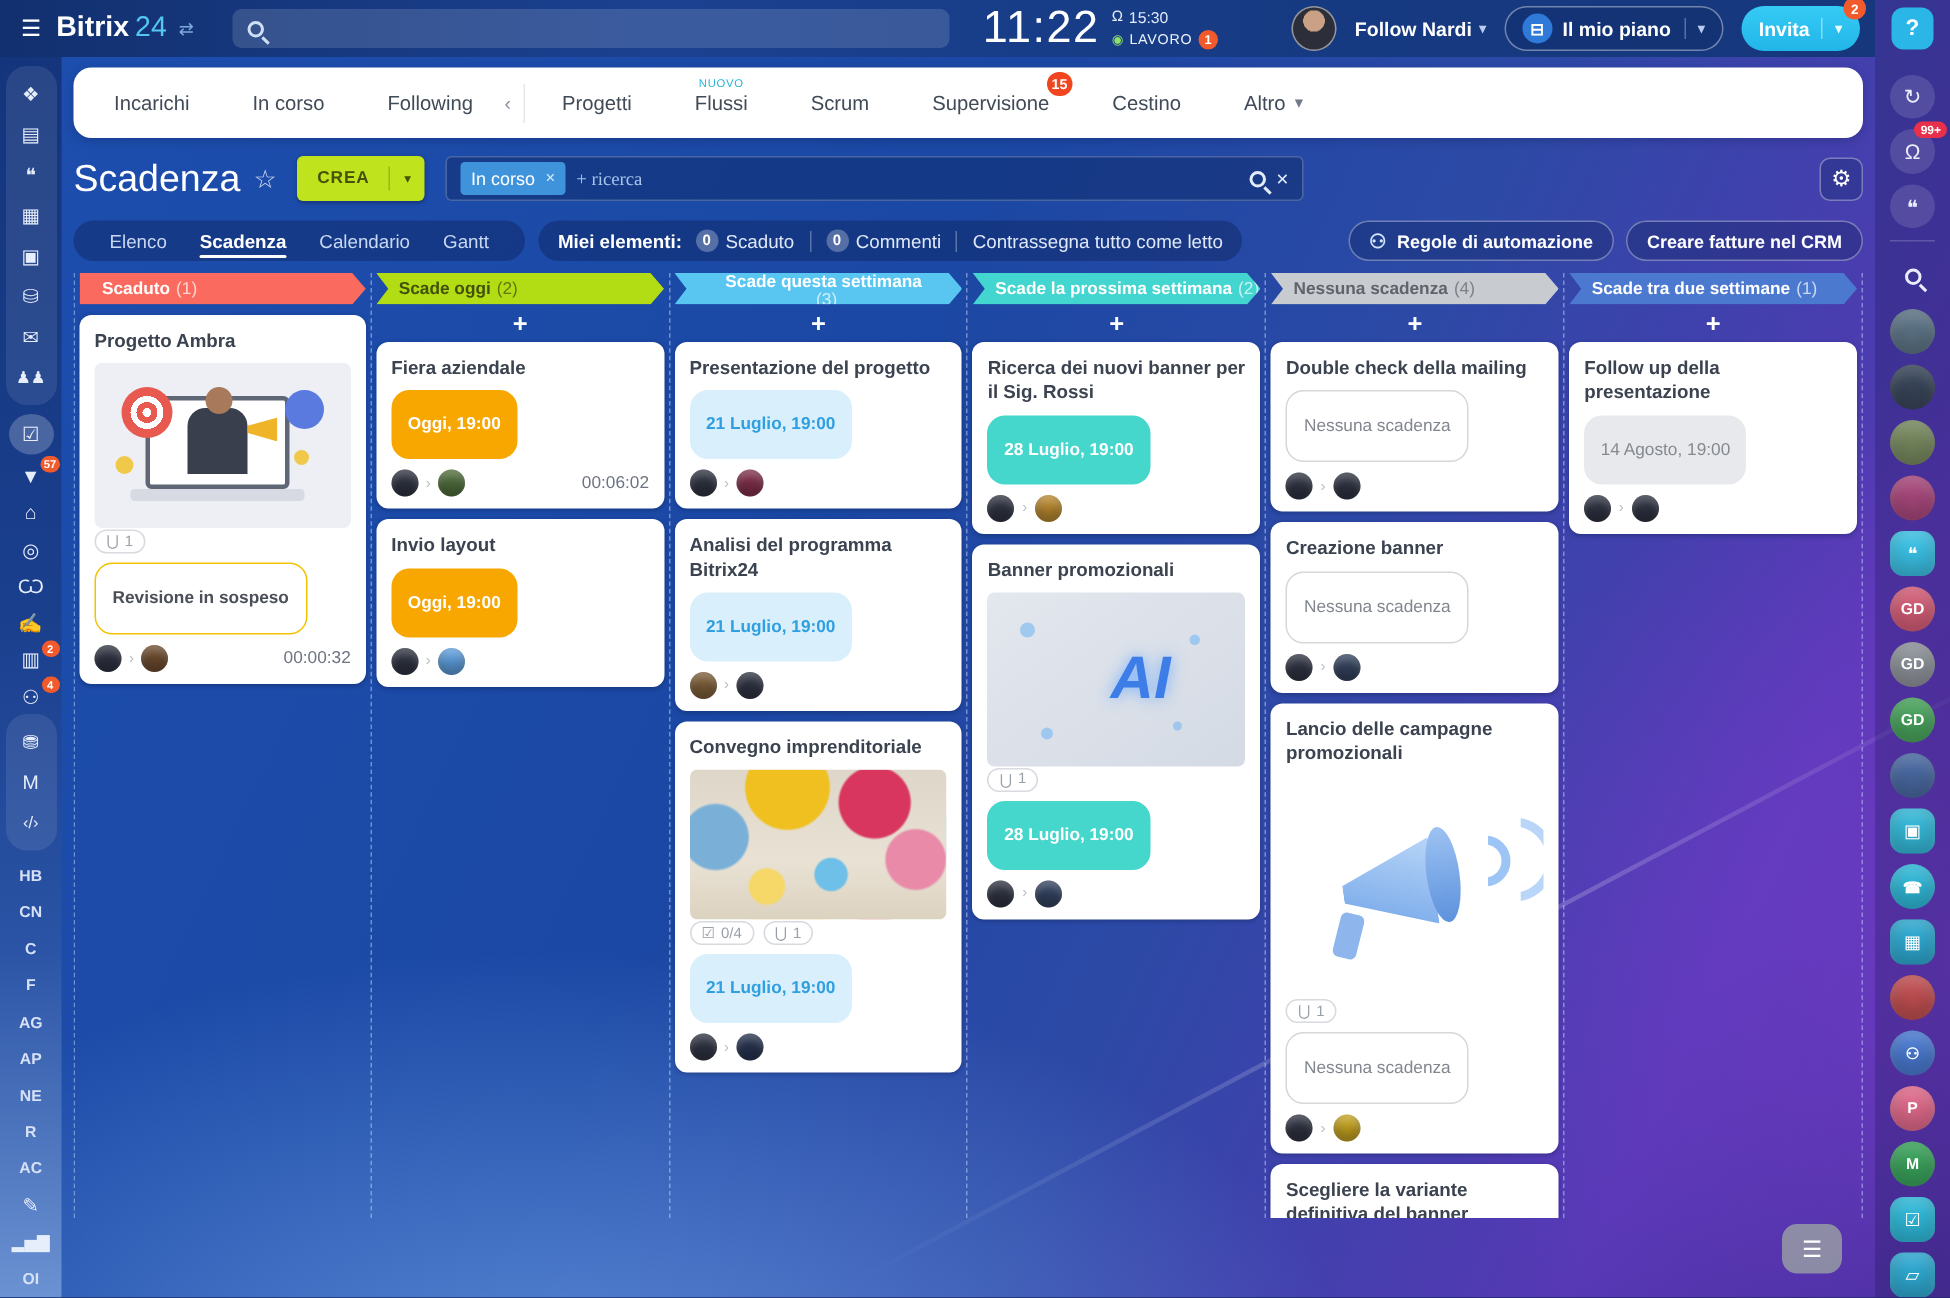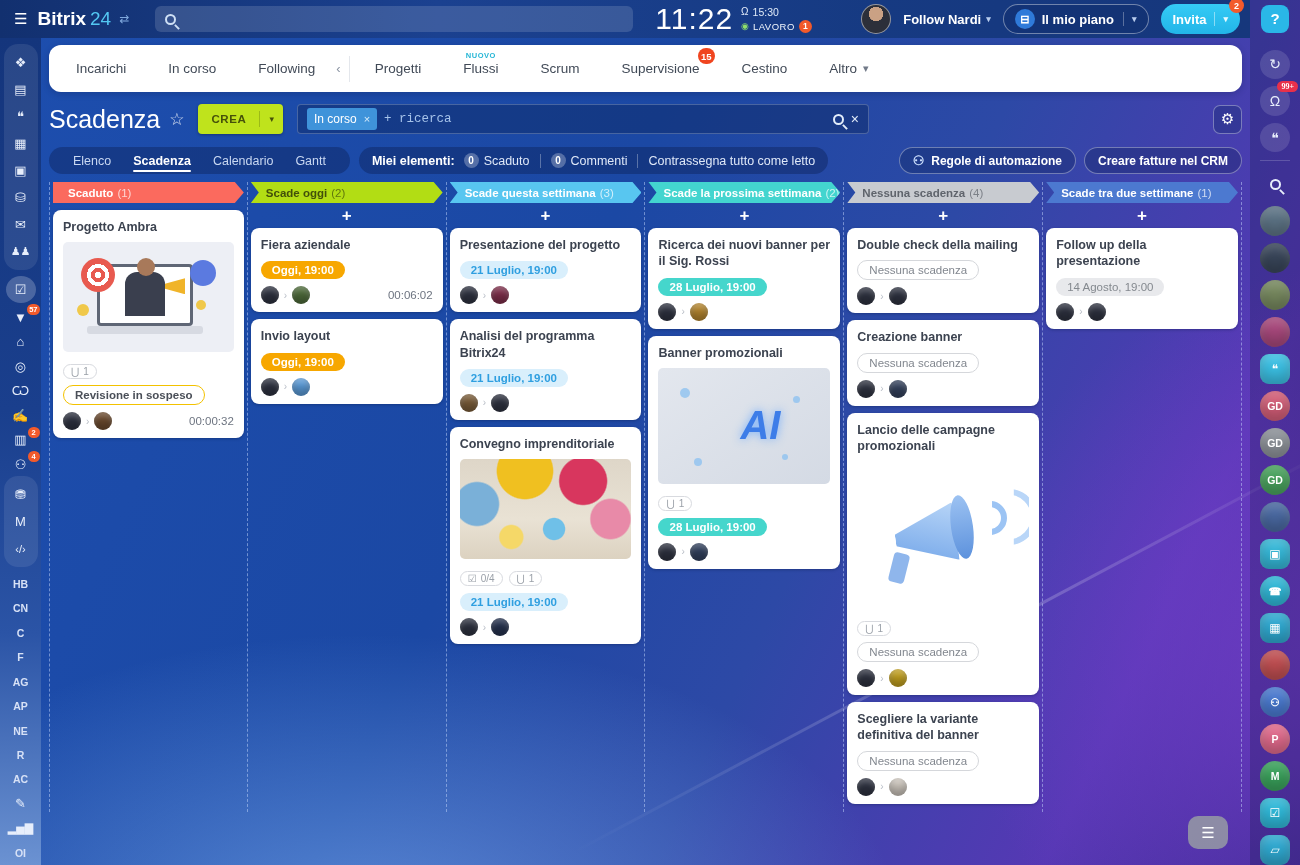--- a/index.html
+++ b/index.html
@@ -72,7 +72,7 @@
   .tab .chev { color:#717a88; margin-left:6px; font-size:11px; }
   .scrollchev { color:#8a93a2; font-size:13px; padding:0 4px 0 0; cursor:pointer; }
   .tabdiv { width:1px; height:26px; background:#e4e7ec; margin:0 4px; }
-  .nuovo { position:absolute; top:6px; left:50%; transform:translateX(-50%); color:#25b6d6; font-size:7.5px; font-weight:700; letter-spacing:.5px;text-align:right; }
+  .nuovo { position:absolute; top:6px; left:50%; transform:translateX(-50%); color:#25b6d6; font-size:7.5px; font-weight:400; letter-spacing:.5px;text-align:right; }
   .supbadge { position:absolute; top:3px; right:6px; background:#f0451f; color:#fff; font-size:9.5px; font-weight:700; min-width:16px; height:16px; border-radius:9px; display:flex; align-items:center; justify-content:center; padding:0 3px; }
 
   .toolbar { display:flex; align-items:center; height:40px; margin-top:7px; gap:14px; }

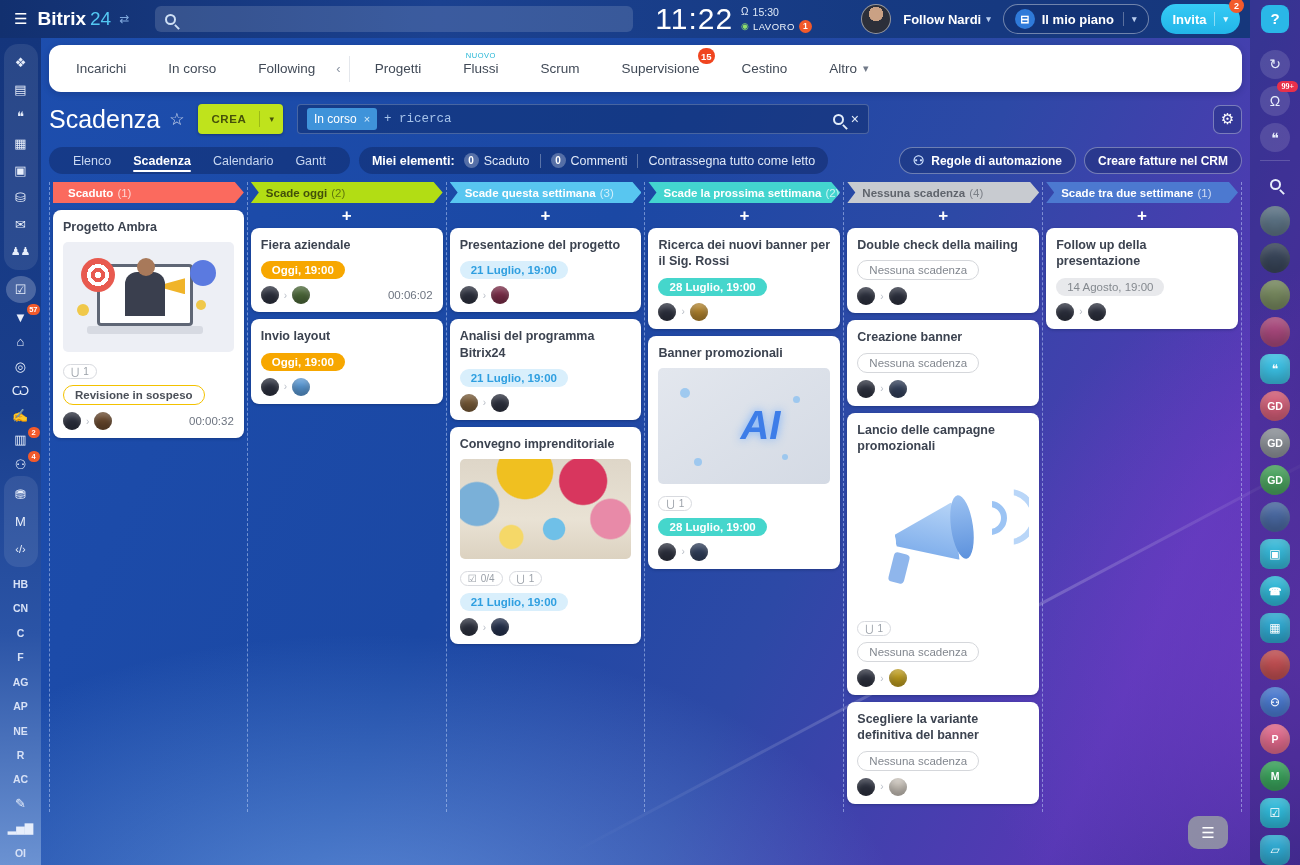--- a/index.html
+++ b/index.html
@@ -59,7 +59,7 @@
   .rrail { position:absolute; right:0; top:0; width:50px; bottom:0; display:flex; flex-direction:column; align-items:center; padding-top:5px; gap:7px; background:rgba(8,14,48,.22); z-index:6; overflow:hidden; }
   .help-btn { width:28px; height:28px; border-radius:8px; background:#2ab7e8; color:#fff; font-size:15px; font-weight:700; display:flex; align-items:center; justify-content:center; cursor:pointer; margin-bottom:10px; }
   .ricon { position:relative; width:30px; height:30px; border-radius:50%; background:rgba(255,255,255,.13); color:#e8eefb; display:flex; align-items:center; justify-content:center; font-size:14px; cursor:pointer; }
-  .rbadge { position:absolute; top:-5px; right:-8px; background:#e8304a; color:#fff; font-size:8px; font-weight:700; padding:1px 4px; border-radius:7px;font-family:Liberation Serif, serif; }
+  .rbadge { position:absolute; top:-5px; right:-8px; background:#e8304a; color:#fff; font-size:8px; font-weight:700; padding:1px 4px; border-radius:7px; }
   .rsep { width:30px; border-top:1px solid rgba(255,255,255,.18); margin:1px 0; }
   .rav { width:30px; height:30px; border-radius:50%; flex:none; display:flex; align-items:center; justify-content:center; color:#fff; font-size:10.5px; font-weight:700; cursor:pointer; box-shadow:inset 0 -8px 14px rgba(0,0,0,.25), inset 0 6px 8px rgba(255,255,255,.18); }
   .rav.sq { border-radius:9px; font-weight:400; font-size:12px; }

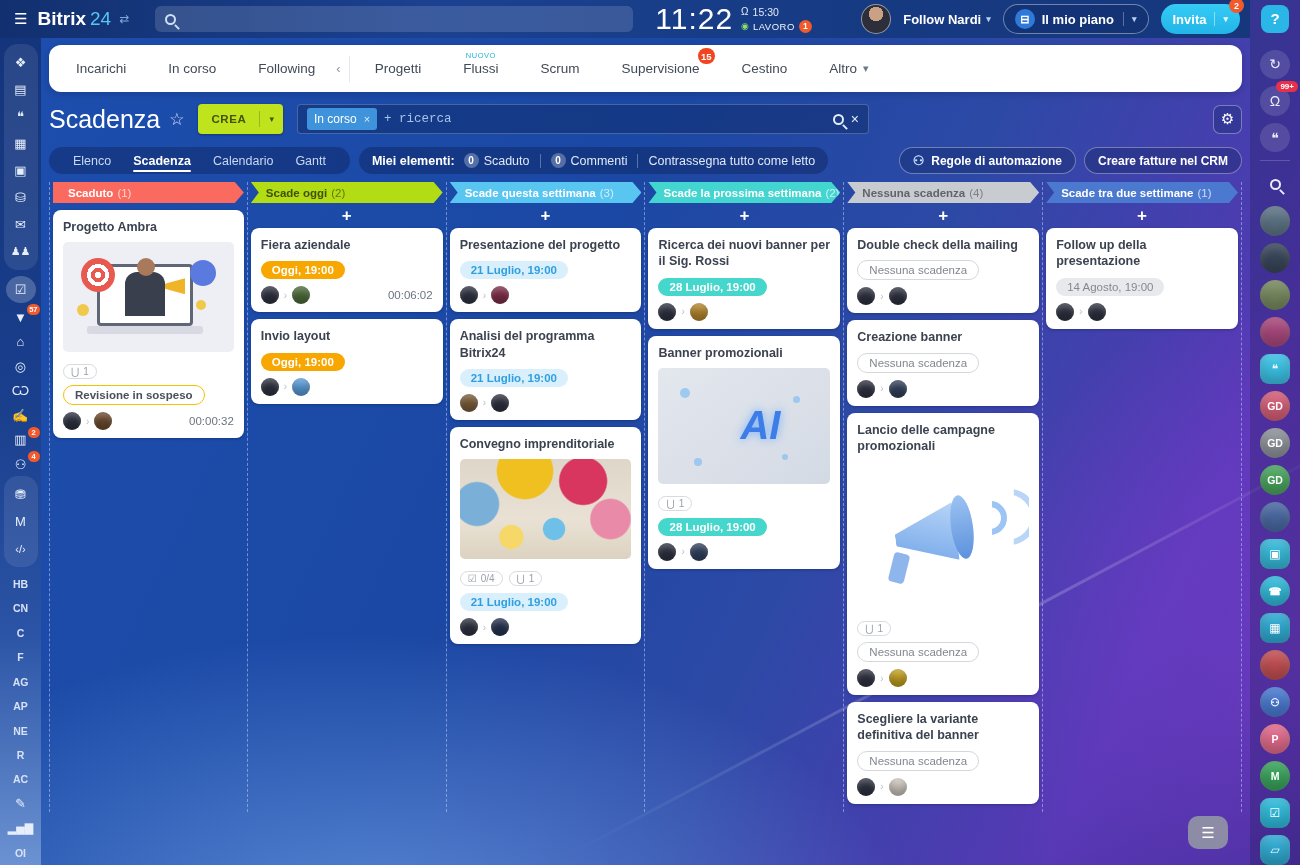--- a/index.html
+++ b/index.html
@@ -84,7 +84,7 @@
   .filter { flex:1; max-width:572px; height:30px; background:rgba(14,40,98,.45); border:1px solid rgba(255,255,255,.22); border-radius:4px; display:flex; align-items:center; padding:0 9px; gap:7px; }
   .fchip { background:#3f93da; color:#fff; font-size:12px; border-radius:3px; height:22px; display:flex; align-items:center; padding:0 7px; gap:7px; cursor:pointer; }
   .fchip .x { font-size:11px; color:#d8ecfb; cursor:pointer; }
-  .filter input { flex:1; background:transparent; border:none; outline:none; color:#dfeafa; font-size:12.5px; font-family:Liberation Mono, monospace; }
+  .filter input { flex:1; background:transparent; border:none; outline:none; color:#dfeafa; font-size:12.5px; font-family:Liberation Serif, serif; }
   .filter input::placeholder { color:#a6c3ea; }
   .filter .mag { color:#e3edfa; }
   .filter .x2 { color:#e3edfa; font-size:14px; cursor:pointer; }

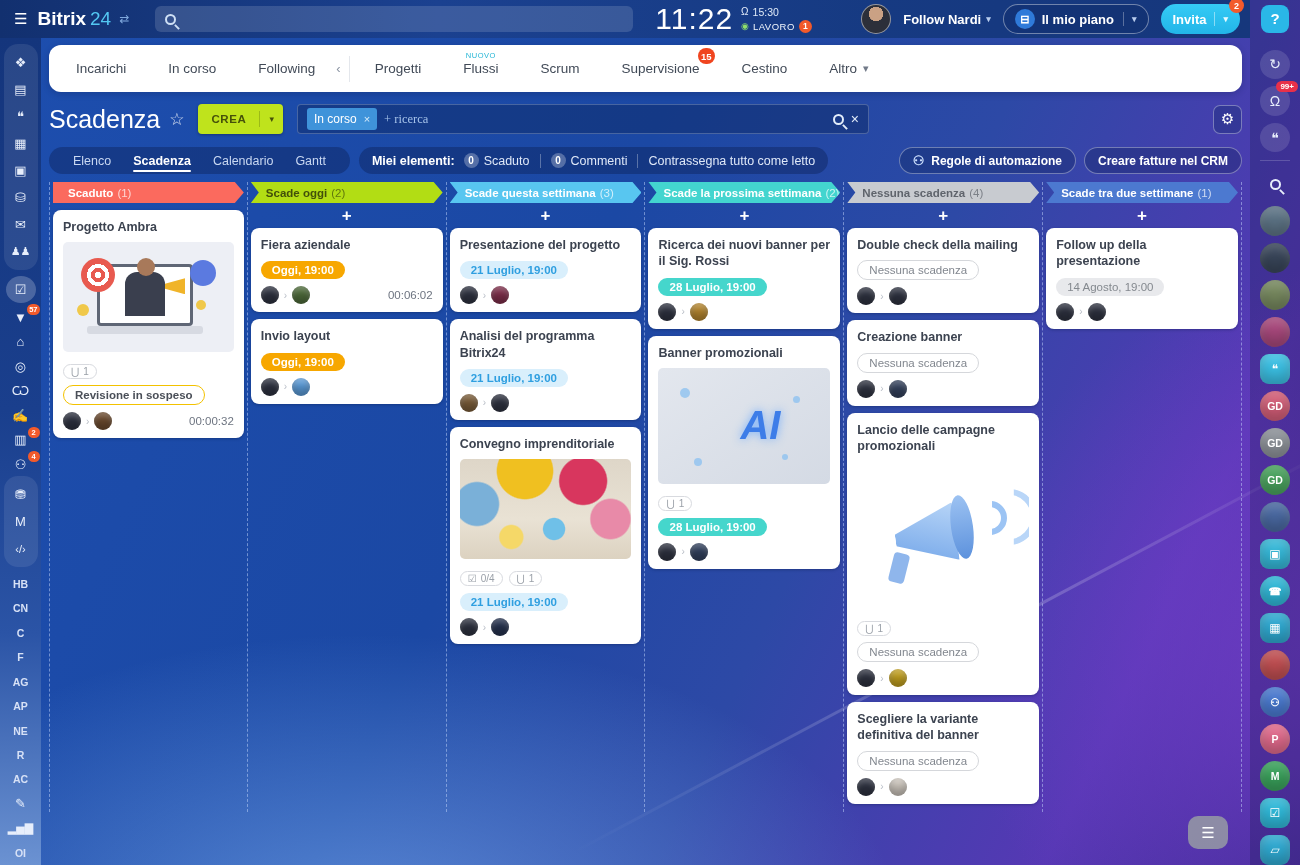--- a/index.html
+++ b/index.html
@@ -472,7 +472,7 @@
       </div>
 
       <div class="bcol">
-        <div class="col-head" style="background: rgb(88, 198, 240); color: rgb(255, 255, 255);">
+        <div class="col-head" style="background: rgb(88, 198, 240); color: rgb(255, 255, 255); flex-direction: column;">
           <span>Scade questa settimana</span>
           <span class="col-count">(3)</span>
         </div>

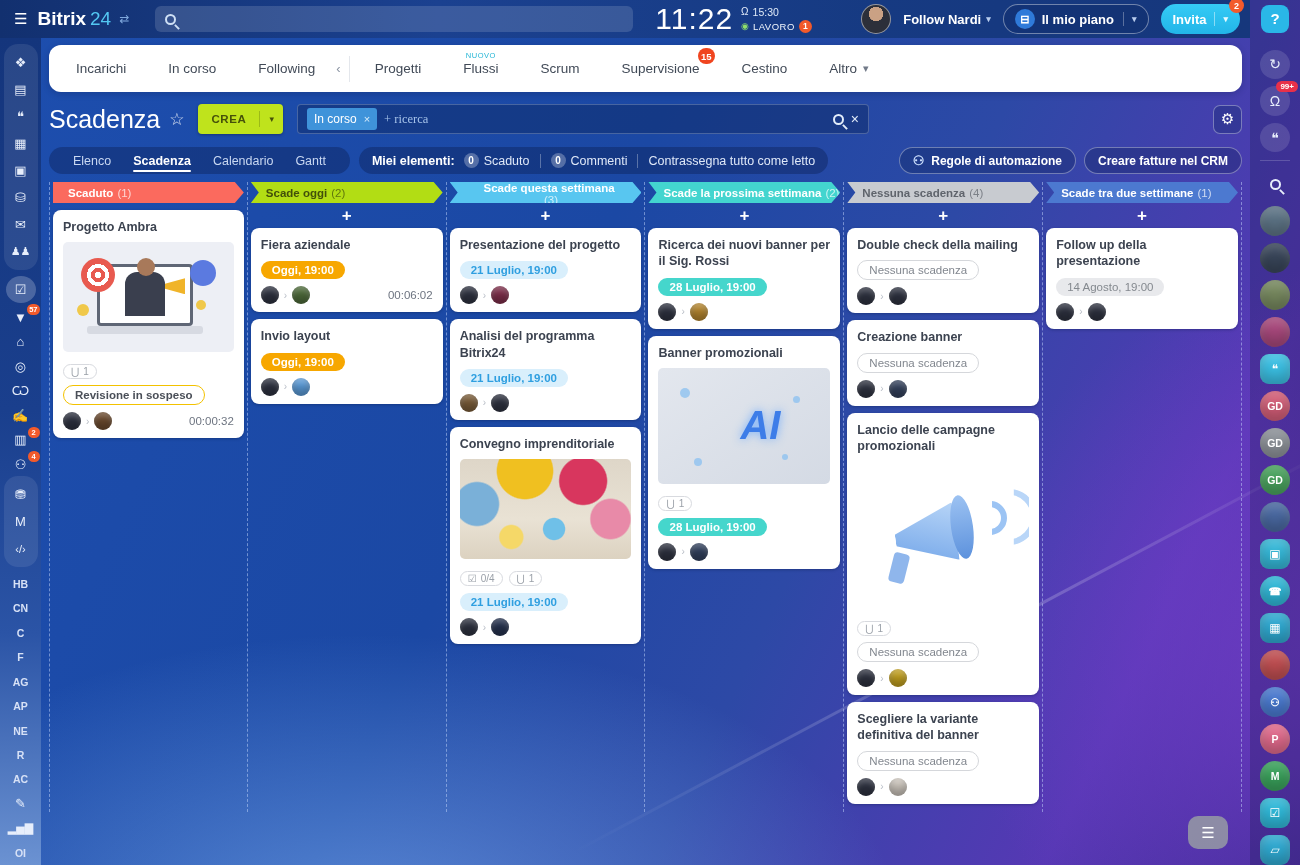--- a/index.html
+++ b/index.html
@@ -115,7 +115,7 @@
   .add-btn { background:transparent; border:none; color:#fff; font-size:17px; font-weight:700; cursor:pointer; line-height:1; }
   .card { background:#fff; border-radius:8px; padding:9px 10px 8px; margin-bottom:7px; box-shadow:0 1px 3px rgba(10,25,70,.35); cursor:pointer; }
   .c-title { color:#3c4350; font-size:12.5px; font-weight:700; line-height:1.3; margin-bottom:7px; }
-  .badge { display:inline-flex; align-items:center; font-size:11.5px; font-weight:700; border-radius:12px; padding:3px 11px; margin-bottom:7px; white-space:nowrap; }
+  .badge { display:inline-flex; align-items:center; font-size:11.5px; font-weight:700; border-radius:12px; padding:17px 11px; margin-bottom:7px; white-space:nowrap; }
   .b-orange { background:#f7a700; color:#fff; }
   .b-lightblue { background:#d9effc; color:#2f9fe0; }
   .b-teal { background:#45d6cc; color:#fff; }

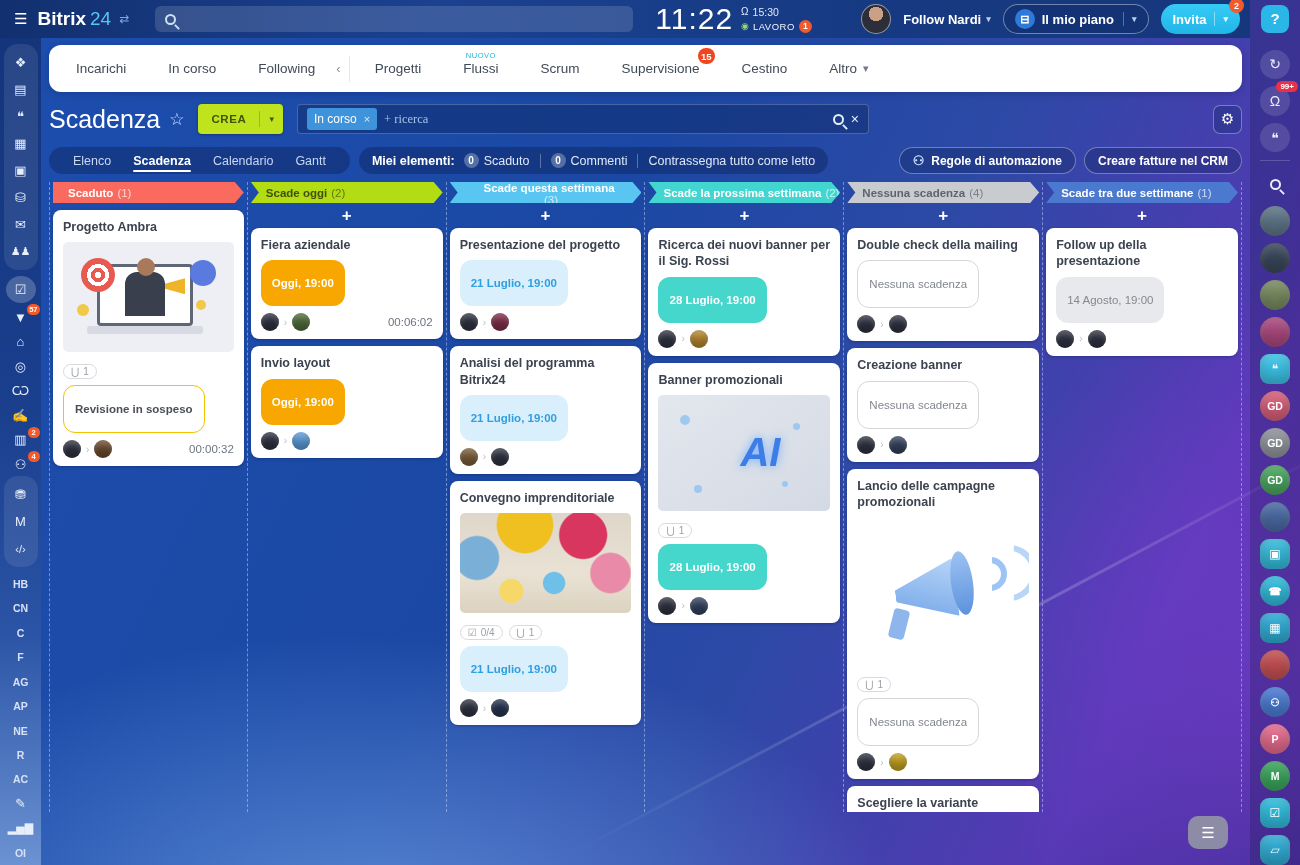--- a/index.html
+++ b/index.html
@@ -130,7 +130,7 @@
   .timer { margin-left:auto; color:#6d7480; font-size:11.5px; }
 
   
-  .art { position:relative; border-radius:5px; margin:2px 0 12px; overflow:hidden;padding-left:32px; }
+  .art { position:relative; border-radius:5px; margin:2px 0 1px; overflow:hidden;padding-left:32px; }
   .art-ambra { height:110px; background:#edeff5; }
   .amb-laptop { position:absolute; left:34px; top:22px; width:96px; height:62px; background:#fff; border:3px solid #5f6675; border-radius:4px; }
   .amb-base { position:absolute; left:24px; top:84px; width:116px; height:8px; background:#d7dae2; border-radius:3px; }

